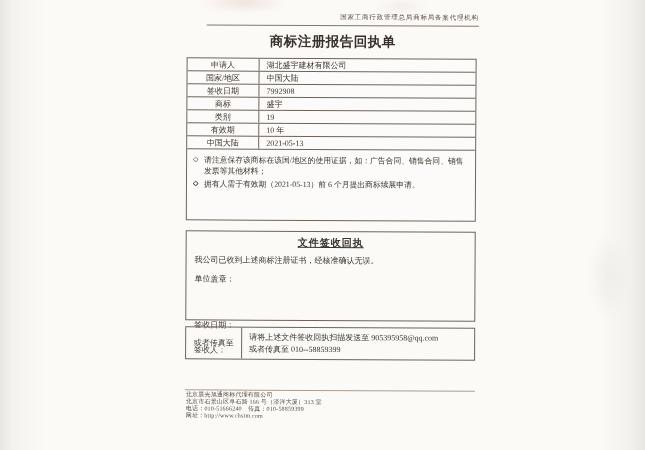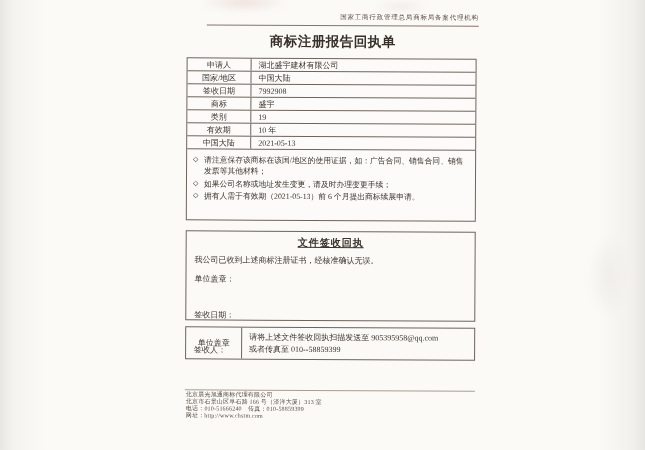--- a/index.html
+++ b/index.html
@@ -33,7 +33,7 @@
   .info-table { position:absolute; top:58px; left:186px; width:290px;
     border:1px solid #6e645c; background:rgba(255,255,255,0.25); }
   .irow { display:flex; height:13px; border-bottom:1px solid #6e645c; }
-  .cell-label { width:64px; border-right:1px solid #6e645c; display:flex;
+  .cell-label { width:72px; border-right:1px solid #6e645c; display:flex;
     align-items:center; justify-content:center; font-size:8px; }
   .cell-value { flex:1; display:flex; align-items:center; padding-left:7px; font-size:8px; }
   .irow-notes { display:flex; height:70px; border-bottom:none; }

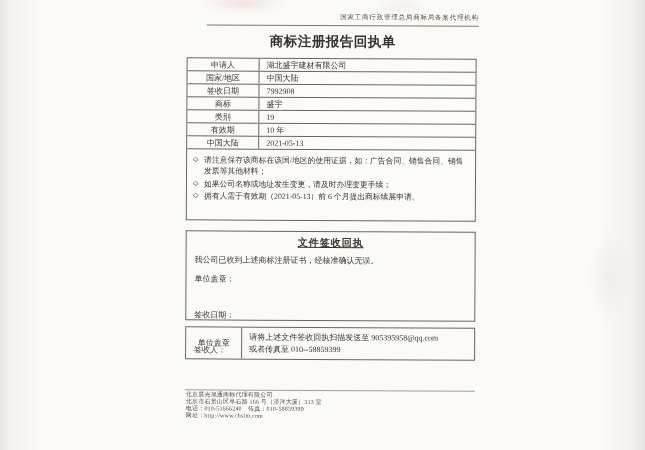--- a/index.html
+++ b/index.html
@@ -117,7 +117,6 @@
           </div>
           <div class="note-item">
             <span class="note-bullet">◇</span>
-            <span>如果公司名称或地址发生变更，请及时办理变更手续；</span>
           </div>
           <div class="note-item">
             <span class="note-bullet">◇</span>

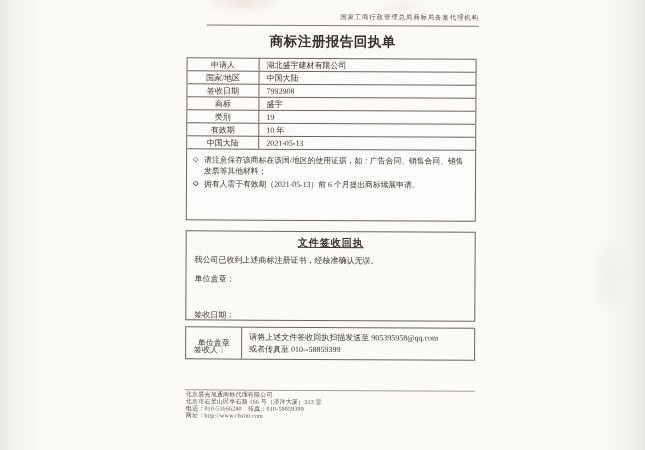--- a/index.html
+++ b/index.html
@@ -51,7 +51,7 @@
   .receipt-line { position:absolute; left:8px; font-size:8px; }
   .stamp { top:42px;text-align:center; }
   .signer { top:69px;margin-top:44px; }
-  .sign-date { top:78px; }
+  .sign-date { top:88px; }
 
   .remarks-table { position:absolute; top:327px; left:186px; width:290px; height:33px;
     border:1px solid #6e645c; display:flex; }

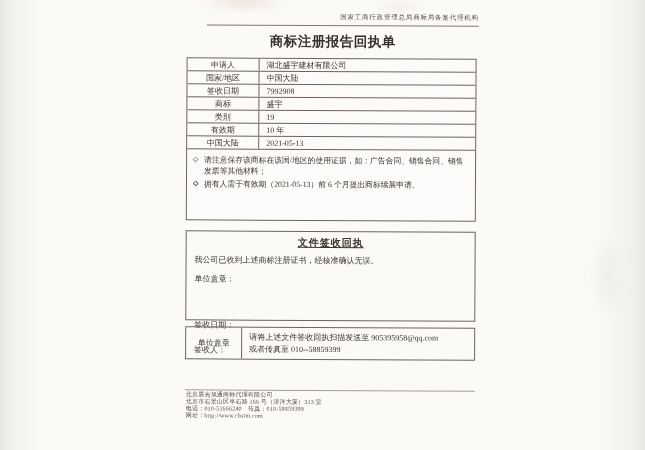--- a/index.html
+++ b/index.html
@@ -135,7 +135,7 @@
     </div>
 
     <div class="remarks-table">
-      <div class="remarks-label">单位盖章</div>
+      <div class="remarks-label">或者传真至</div>
       <div class="remarks-content">
         <div>请将上述文件签收回执扫描发送至 905395958@qq.com</div>
         <div>或者传真至 010--58859399</div>

